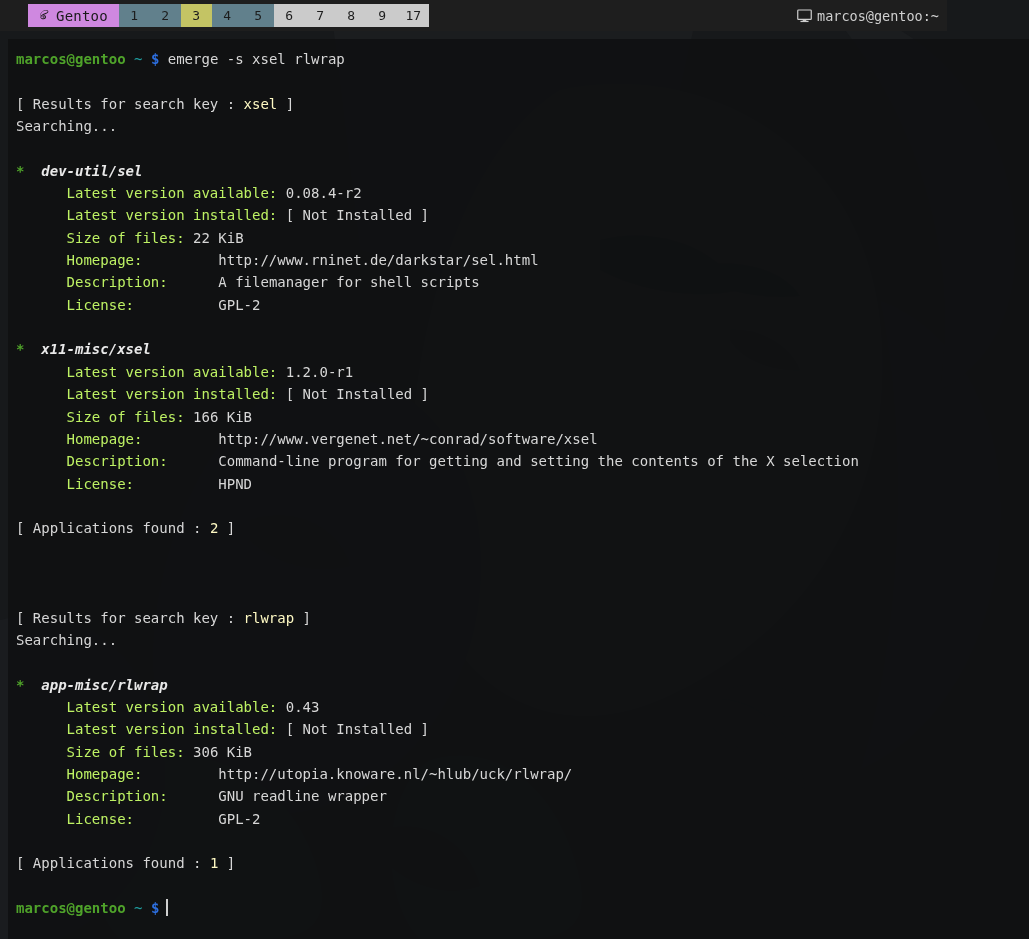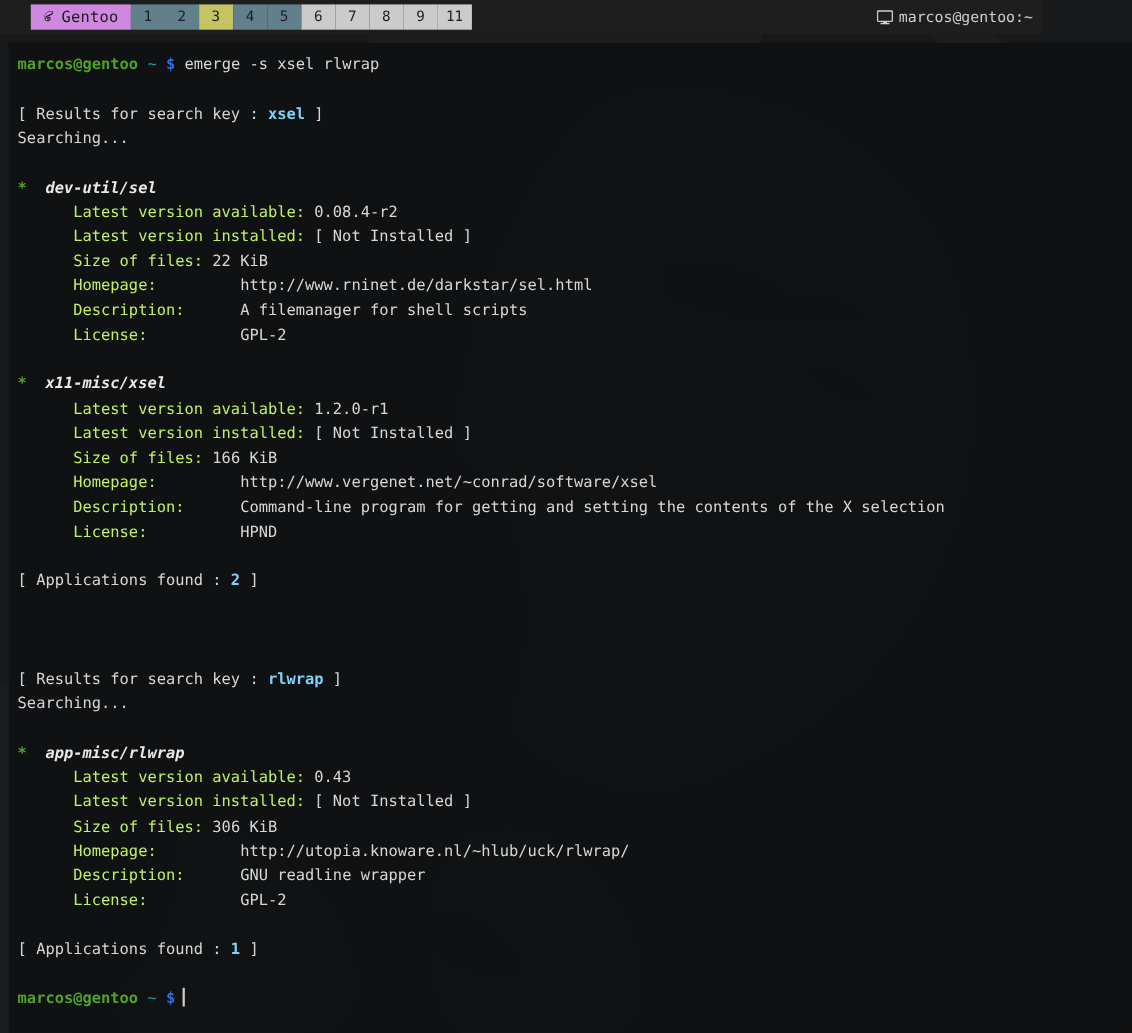--- a/index.html
+++ b/index.html
@@ -197,7 +197,7 @@
             <span>9</span>
           </div>
           <div class="ws group-b">
-            <span>11</span>
+            <span>17</span>
           </div>
         </div>
     </div>

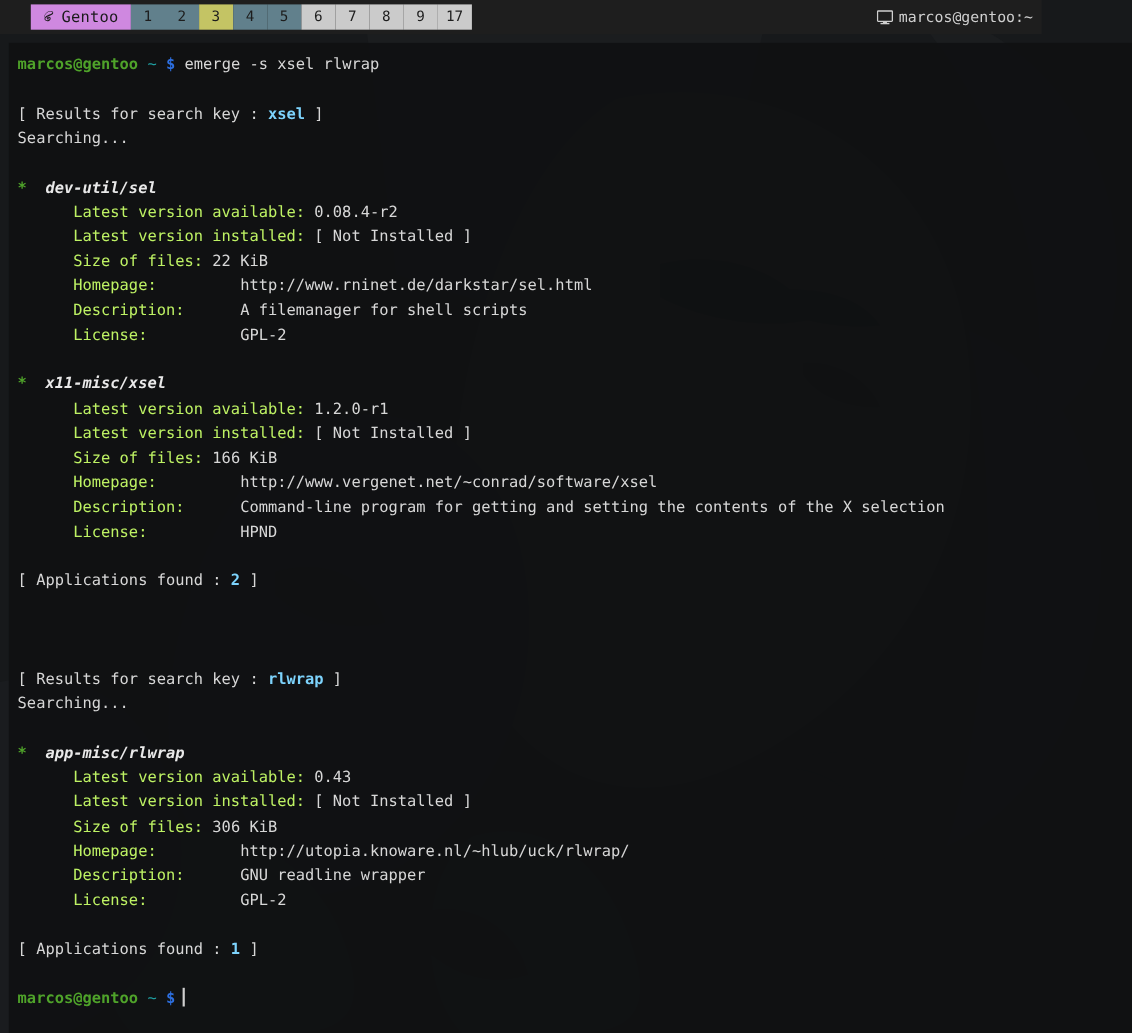--- a/index.html
+++ b/index.html
@@ -102,7 +102,7 @@
   .c-dollar { color:#2d6fe0; font-weight:bold; }    
   .c-cmd    { color:#d7d7d7; }
   .c-plain  { color:#d7d7d7; }
-  .c-bold   { color:#7dd3fc; font-weight:bold; }
+  .c-bold   { color:#fef9c3; font-weight:normal; }
   .c-star   { color:#4fa32a; font-weight:bold; }
   .c-pkg    { color:#e9e9e9; font-weight:bold;font-style:italic; }
   .c-label  { color:#bef264; }

